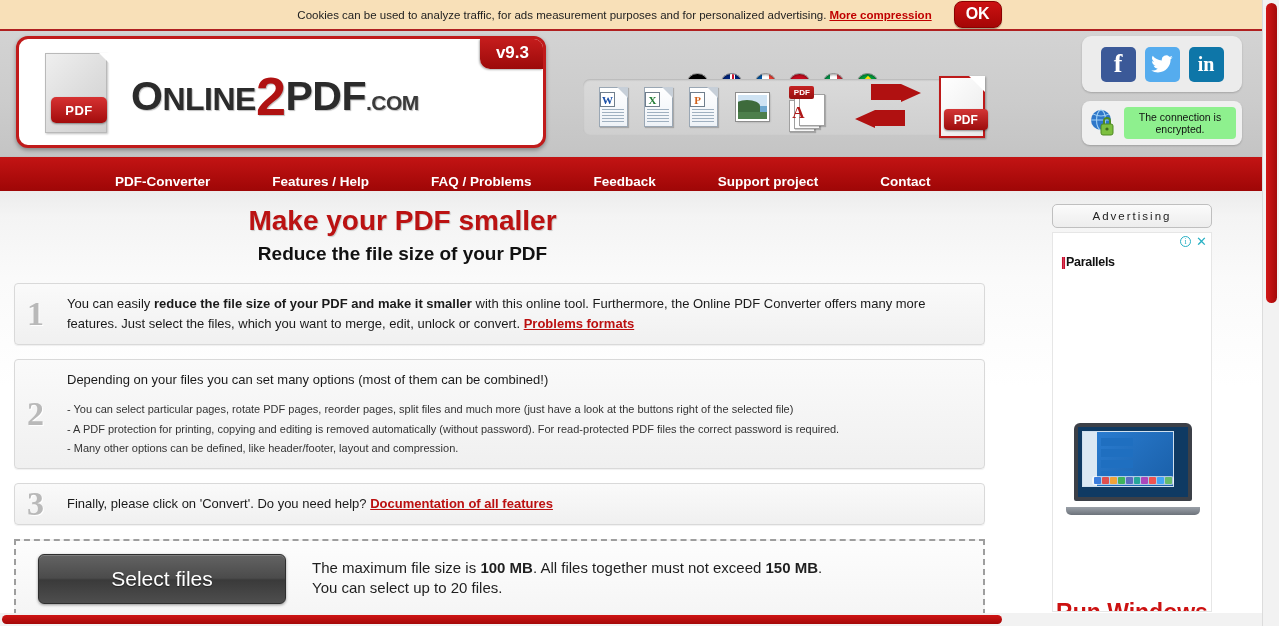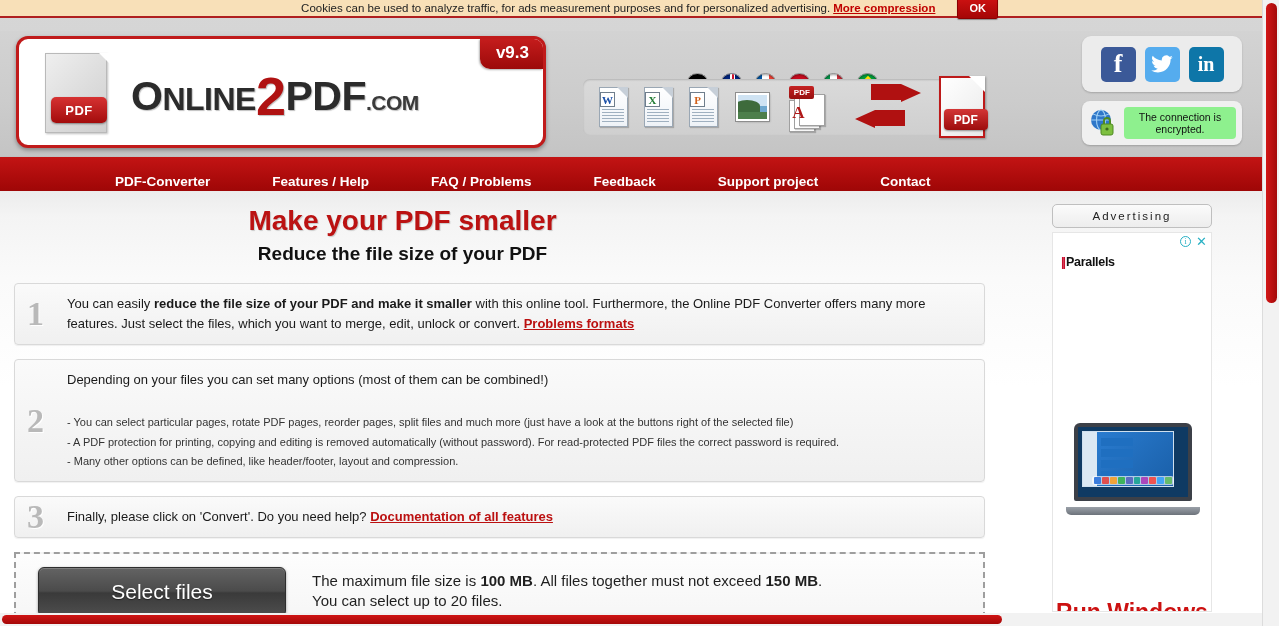--- a/index.html
+++ b/index.html
@@ -19,7 +19,7 @@
 
   
   .cookie-bar {
-    position: absolute; top: 0; left: 0; width: 1262px; height: 18px;
+    position: absolute; top: 0; left: 0; width: 1262px; height: 31px;
     background: #f8e0b8;
     border-bottom: 2px solid #b02020;
     display: flex; align-items: center; justify-content: center;

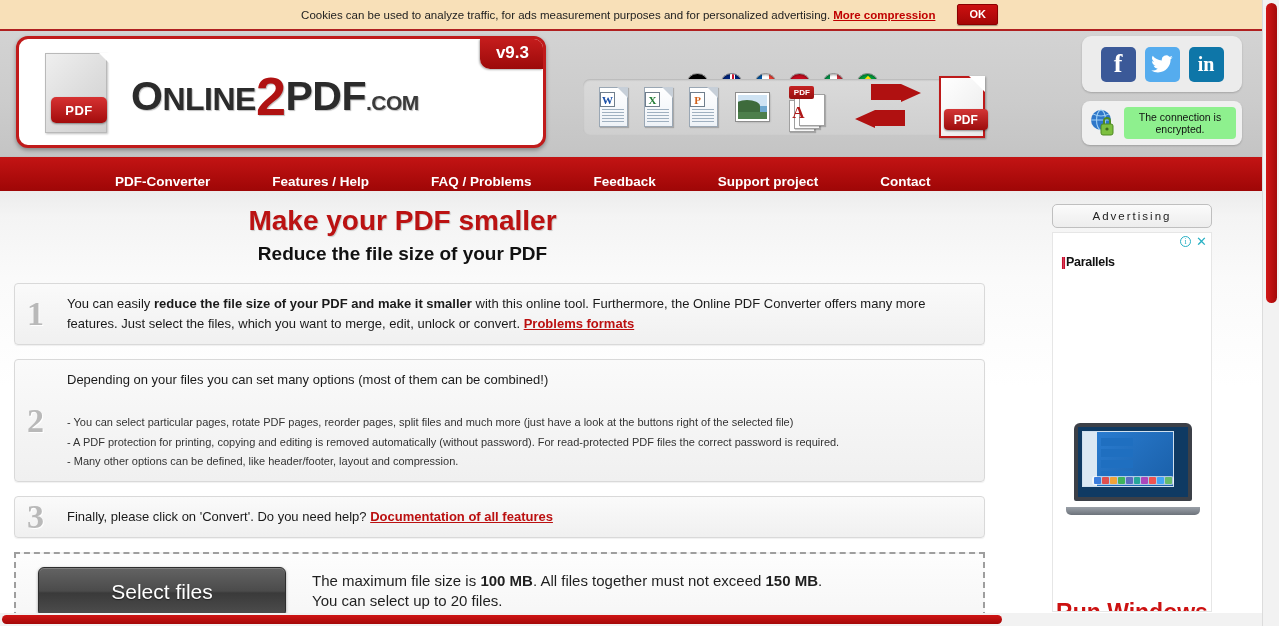--- a/index.html
+++ b/index.html
@@ -33,8 +33,8 @@
   .cookie-ok {
     margin-left: 22px;
     background: linear-gradient(to bottom,#cc1111,#a50606);
-    color: #fff; font-weight: bold; font-size: 11px;
-    padding: 3px 11px 4px; border-radius: 2px;
+    color: #fff; font-weight: bold; font-size: 16px;
+    padding: 3px 11px 4px; border-radius: 8px;
     border: 1px solid #8b0000; cursor: pointer;
     box-shadow: 0 1px 1px rgba(0,0,0,.35);
   }

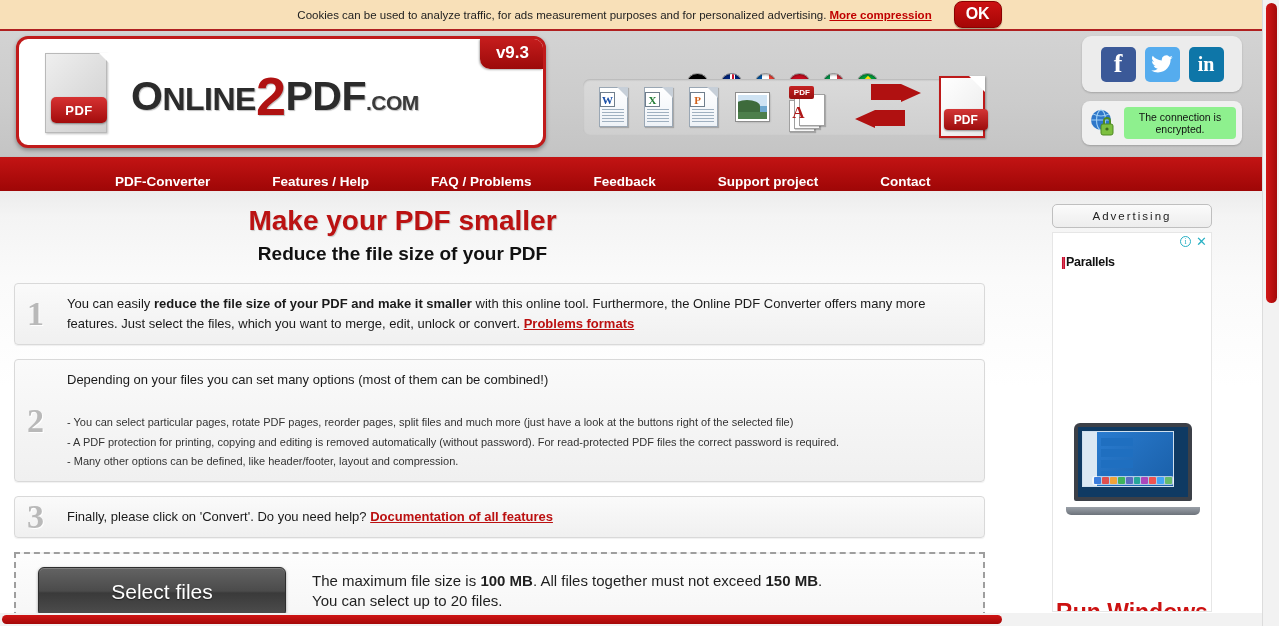--- a/index.html
+++ b/index.html
@@ -285,7 +285,7 @@
   .step-main { font-size: 13px; color: #1a1a1a; line-height: 1.55; }
   .step-main b { font-weight: bold; }
   .step-link { color: #bb1010; font-weight: bold; text-decoration: underline; cursor: pointer; }
-  .bullets { margin-top: 23px; }
+  .bullets { margin-top: 10px; }
   .bullet { font-size: 11px; color: #333; line-height: 1.75; }
 
   .dropzone {

